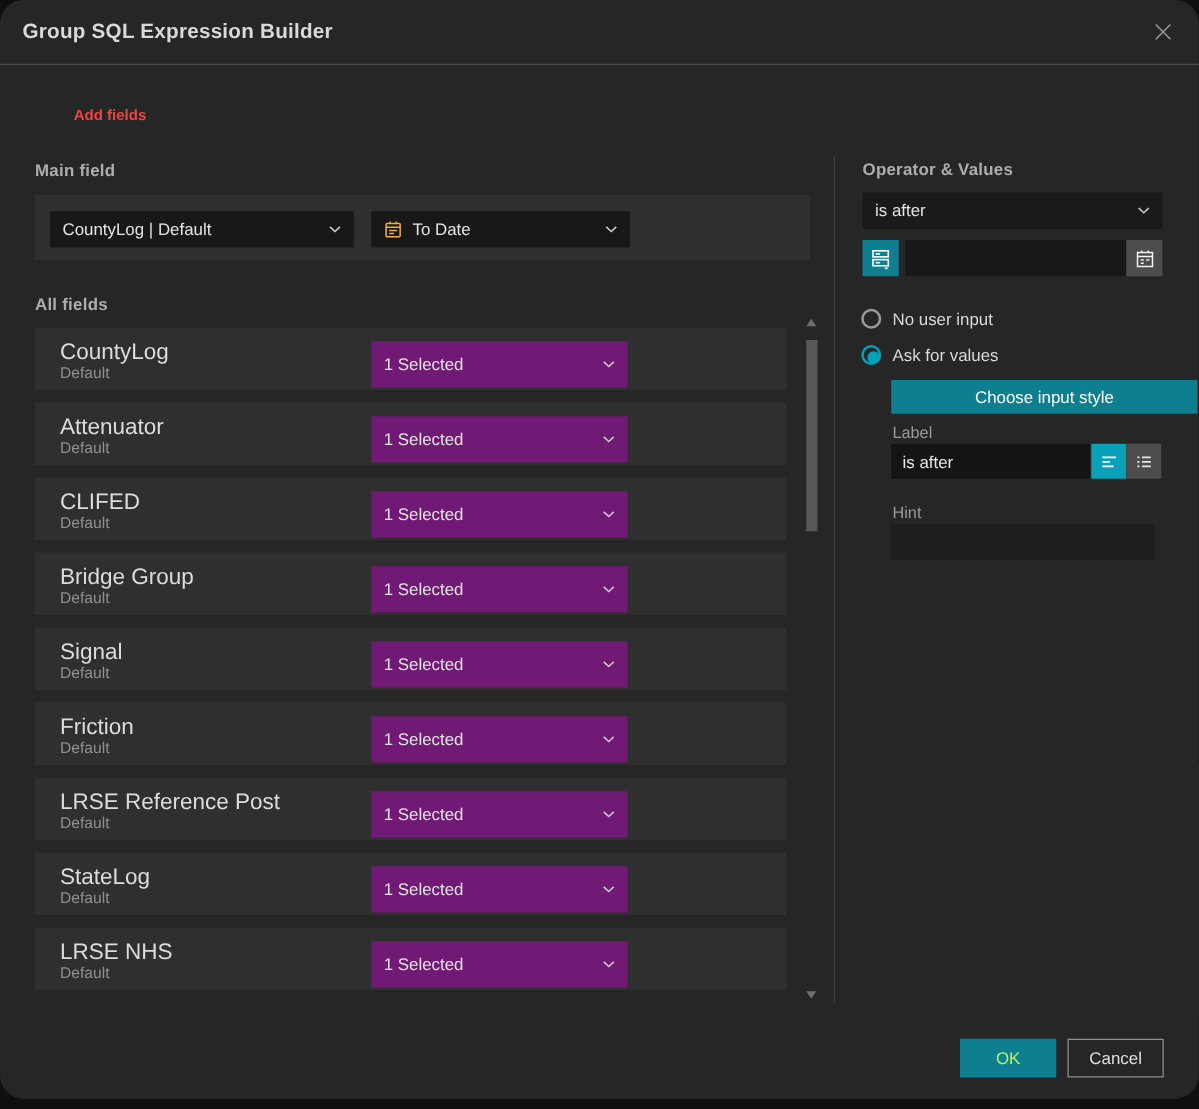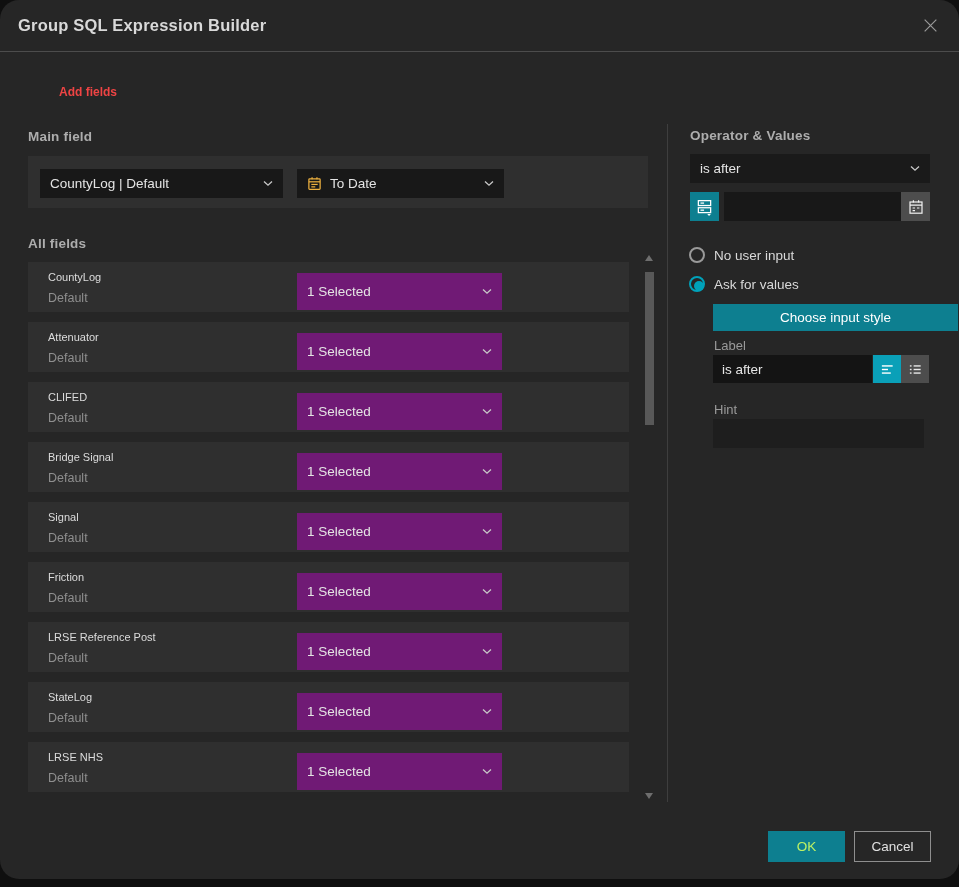--- a/index.html
+++ b/index.html
@@ -23,7 +23,7 @@
 
   
   .row { position:absolute; left:28px; width:601px; height:50px; background:#2f2f2f; }
-  .row-name { position:absolute; left:20px; top:9px; font-size:11px; color:#dcdcdc; }
+  .row-name { position:absolute; left:20px; top:9px; font-size:18px; color:#dcdcdc; }
   .row-sub { position:absolute; left:20px; top:29px; font-size:12.5px; color:#8f8f8f; }
   .row-dd { position:absolute; left:269px; top:11px; width:205px; height:37px; background:#701a75; }
 

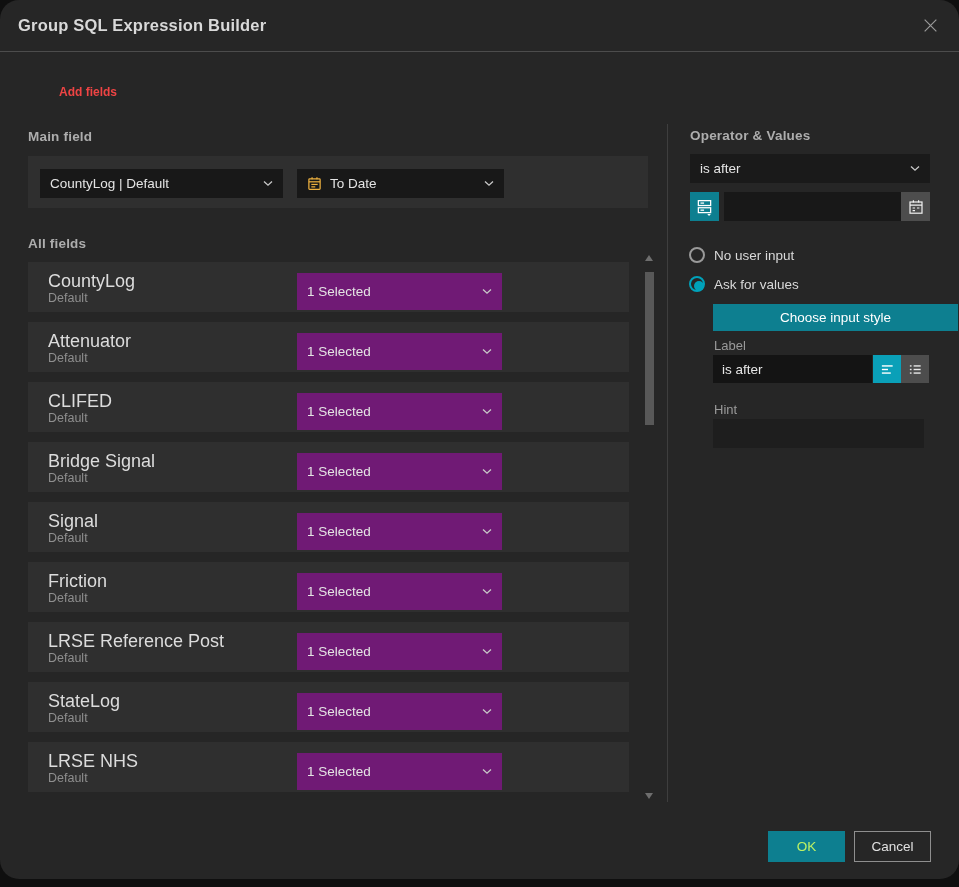--- a/index.html
+++ b/index.html
@@ -149,7 +149,7 @@
       </div>
   </div>
   <div class="row" style="top:442px">
-    <div class="row-name">Bridge Signal</div>
+    <div class="row-name">Bridge Group</div>
     <div class="row-sub">Default</div>
     <div class="dd row-dd">
         <span>1 Selected</span>

